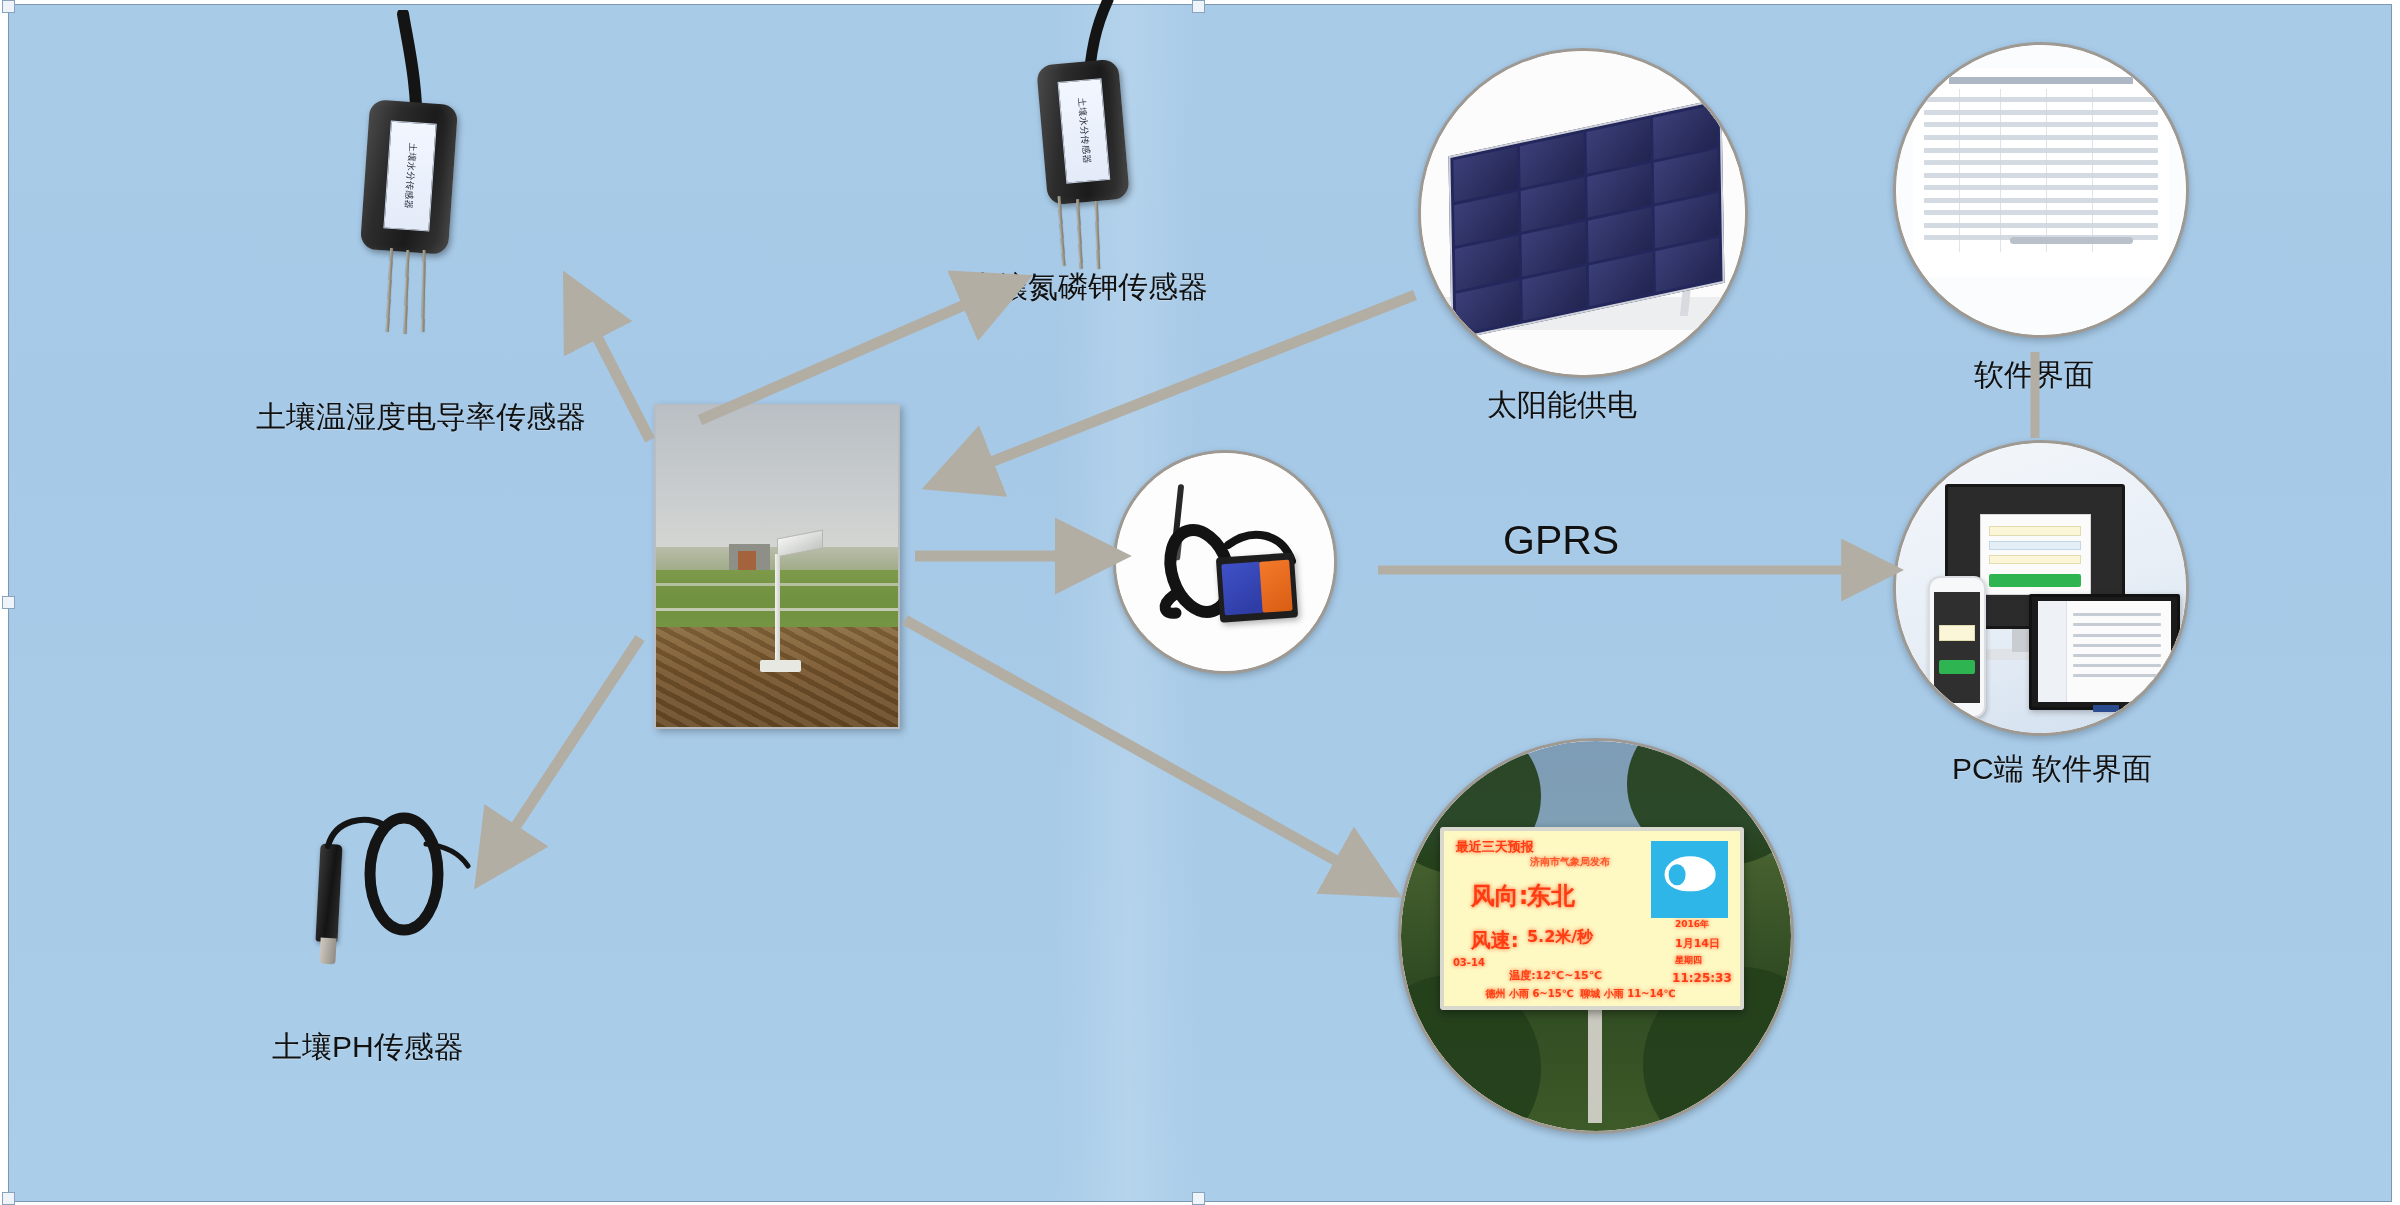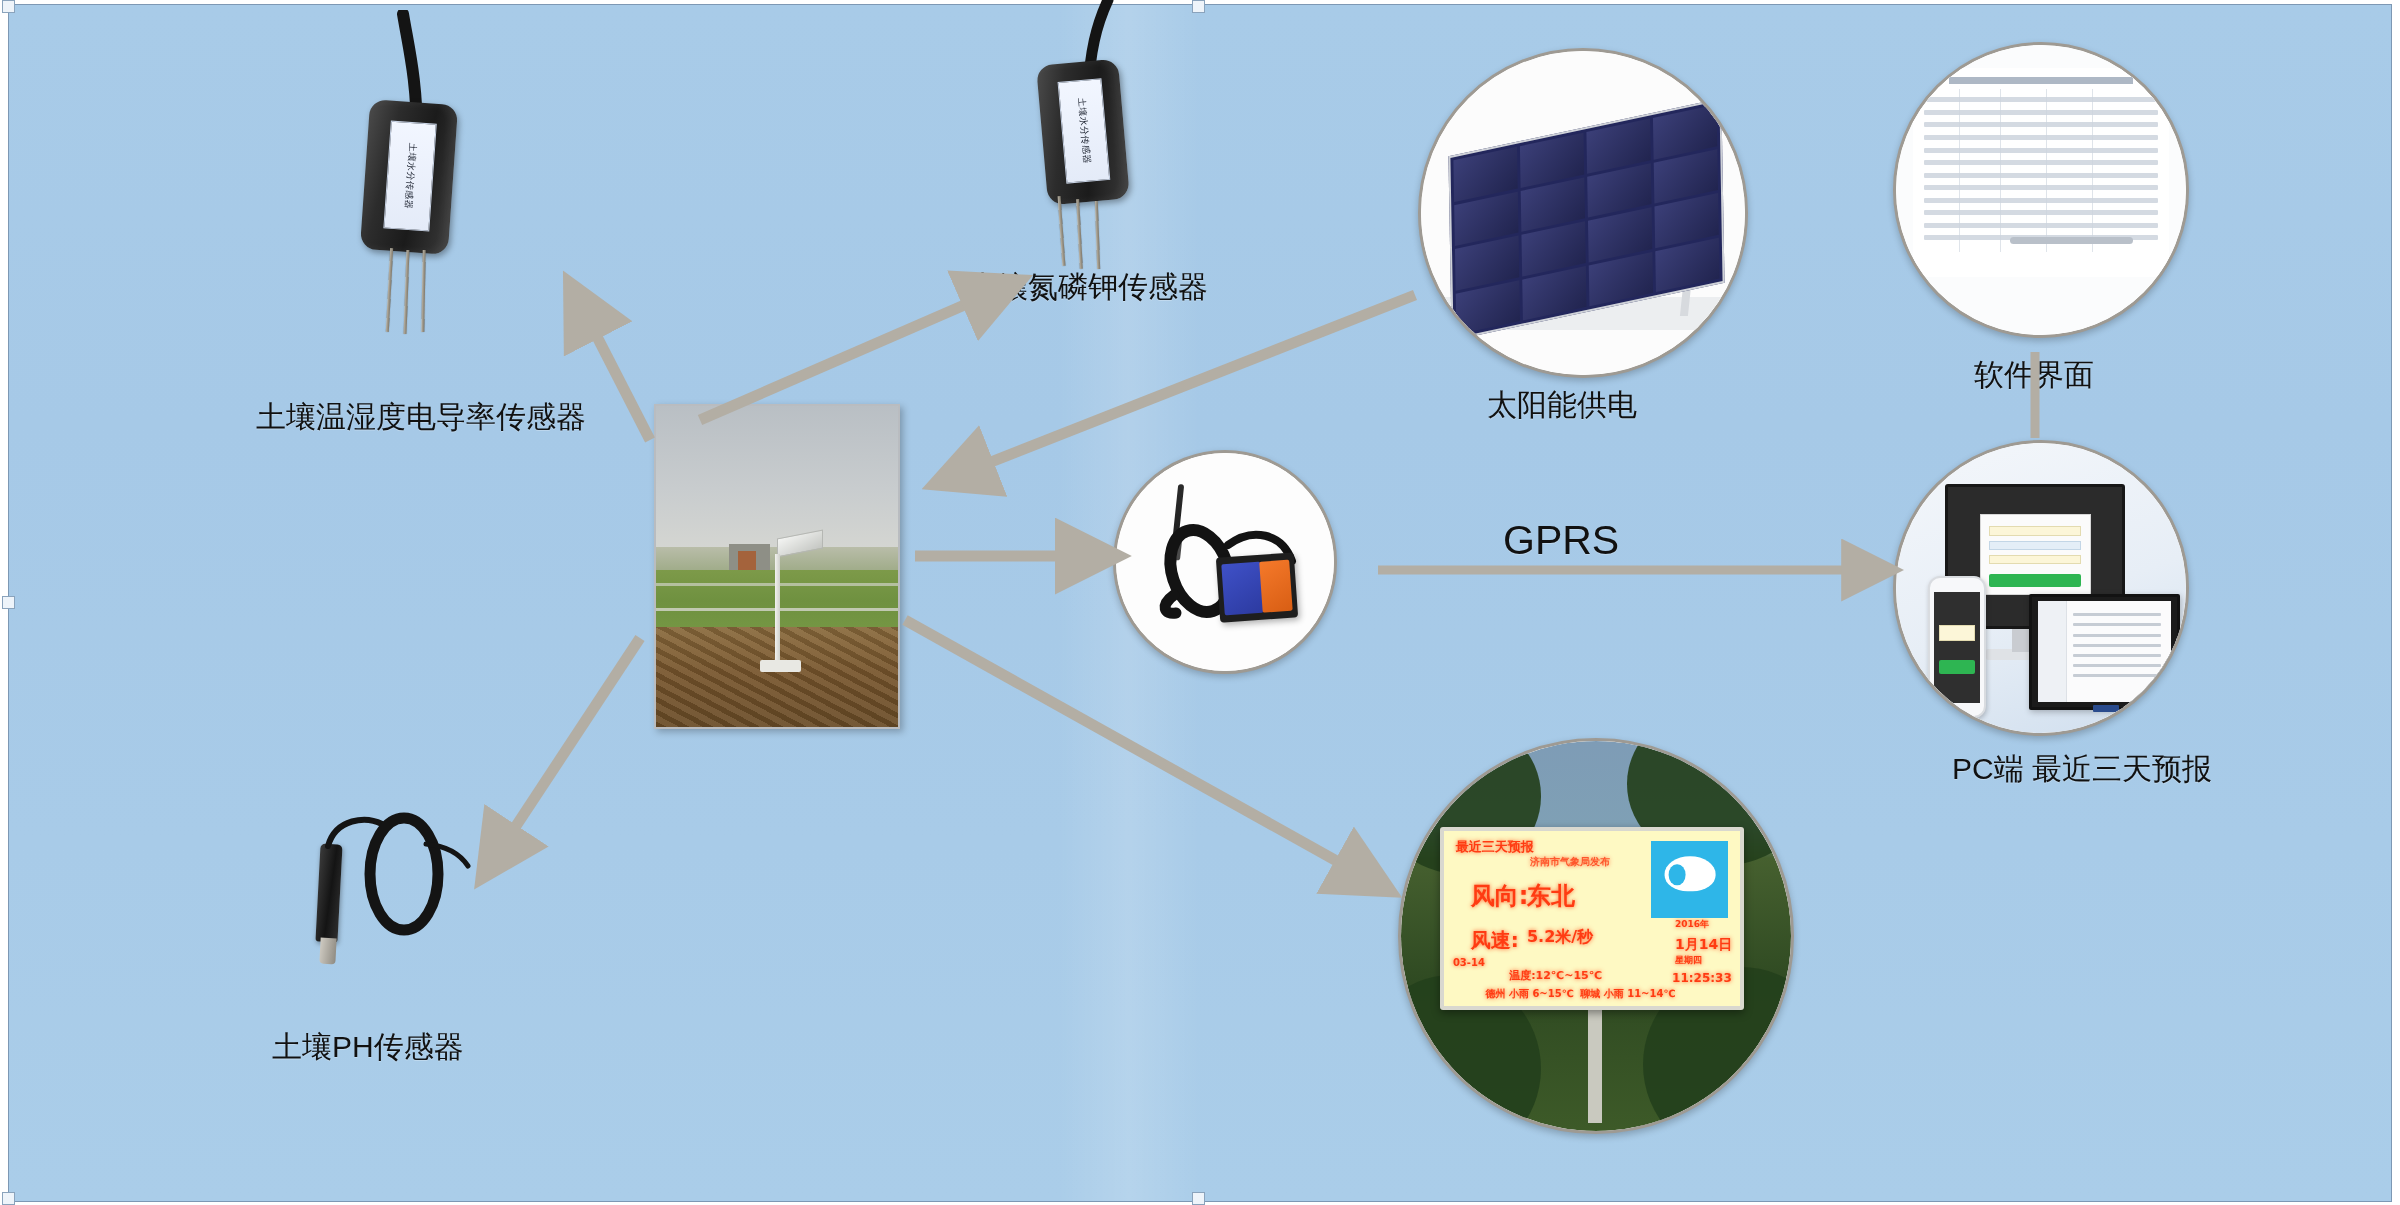--- a/index.html
+++ b/index.html
@@ -357,7 +357,7 @@
       </div>
     </div>
   </div>
-  <div class="caption" style="left:1952px;top:752px;">PC端 最近三天预报</div>
+  <div class="caption" style="left:1952px;top:752px;">PC端 软件界面</div>
 
   <div class="circle" style="left:1398px;top:738px;width:390px;height:390px;">
     <div class="inner">

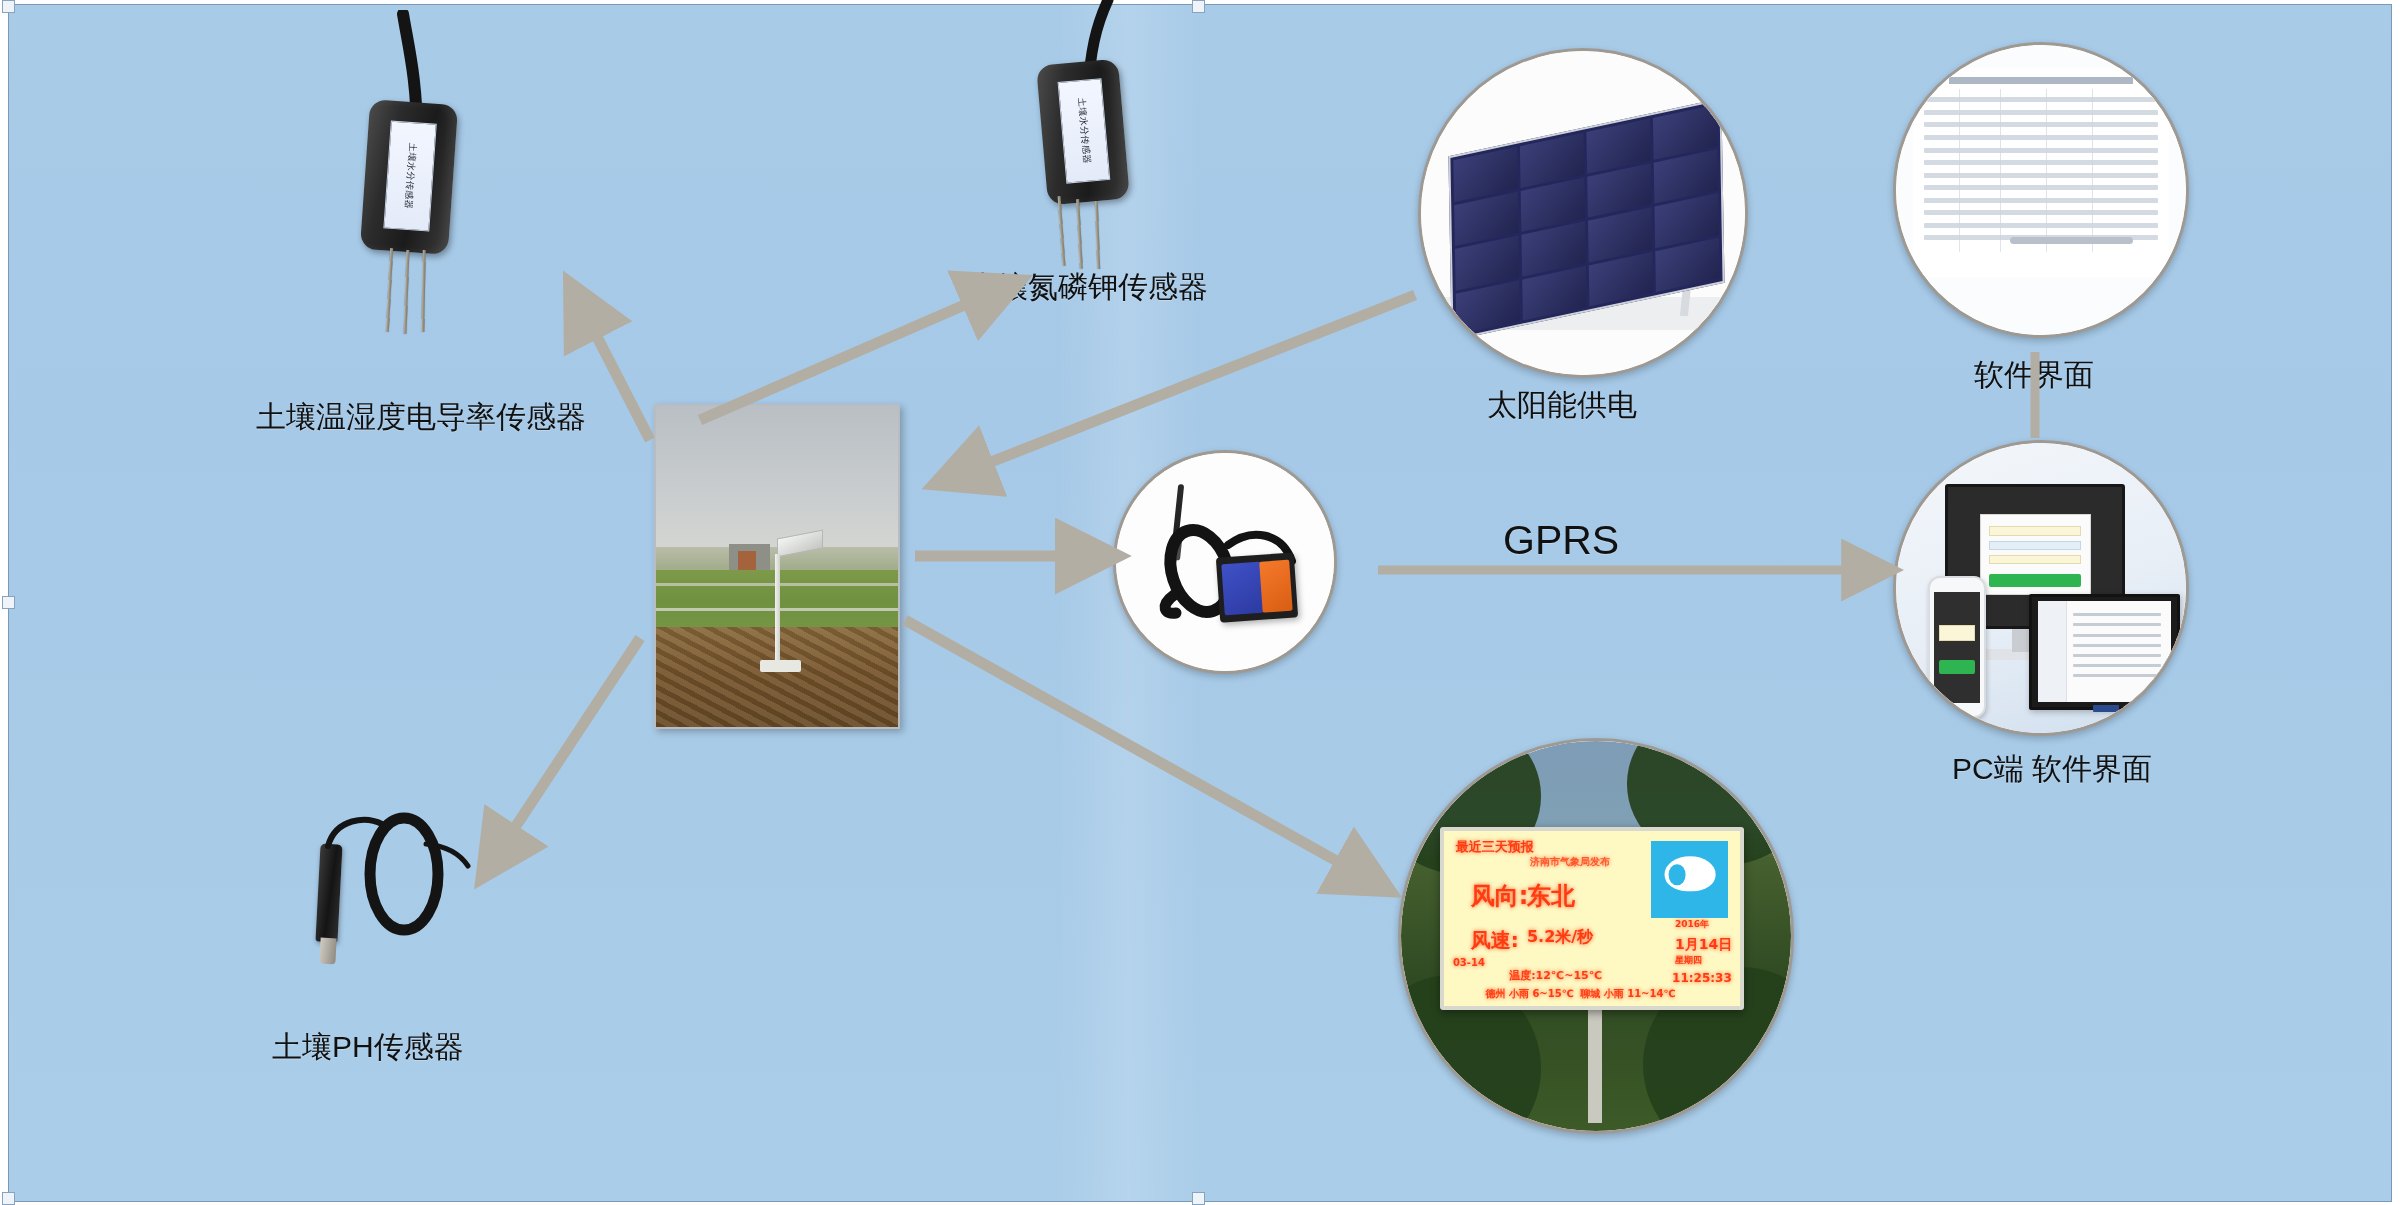--- a/index.html
+++ b/index.html
@@ -380,7 +380,7 @@
           <div class="led-red" style="left:14%;top:89%;font-size:10px;">德州 小雨 6~15℃</div>
           <div class="led-red" style="left:46%;top:89%;font-size:10px;">聊城 小雨 11~14℃</div>
           <div class="led-red" style="left:78%;top:50%;font-size:9px;">2016年</div>
-          <div class="led-red" style="left:78%;top:60%;font-size:14px;">1月14日</div>
+          <div class="led-red" style="left:78%;top:60%;font-size:11px;">1月14日</div>
           <div class="led-red" style="left:78%;top:70%;font-size:9px;">星期四</div>
           <div class="led-red" style="left:77%;top:80%;font-size:12px;">11:25:33</div>
           <div class="led-logo">

